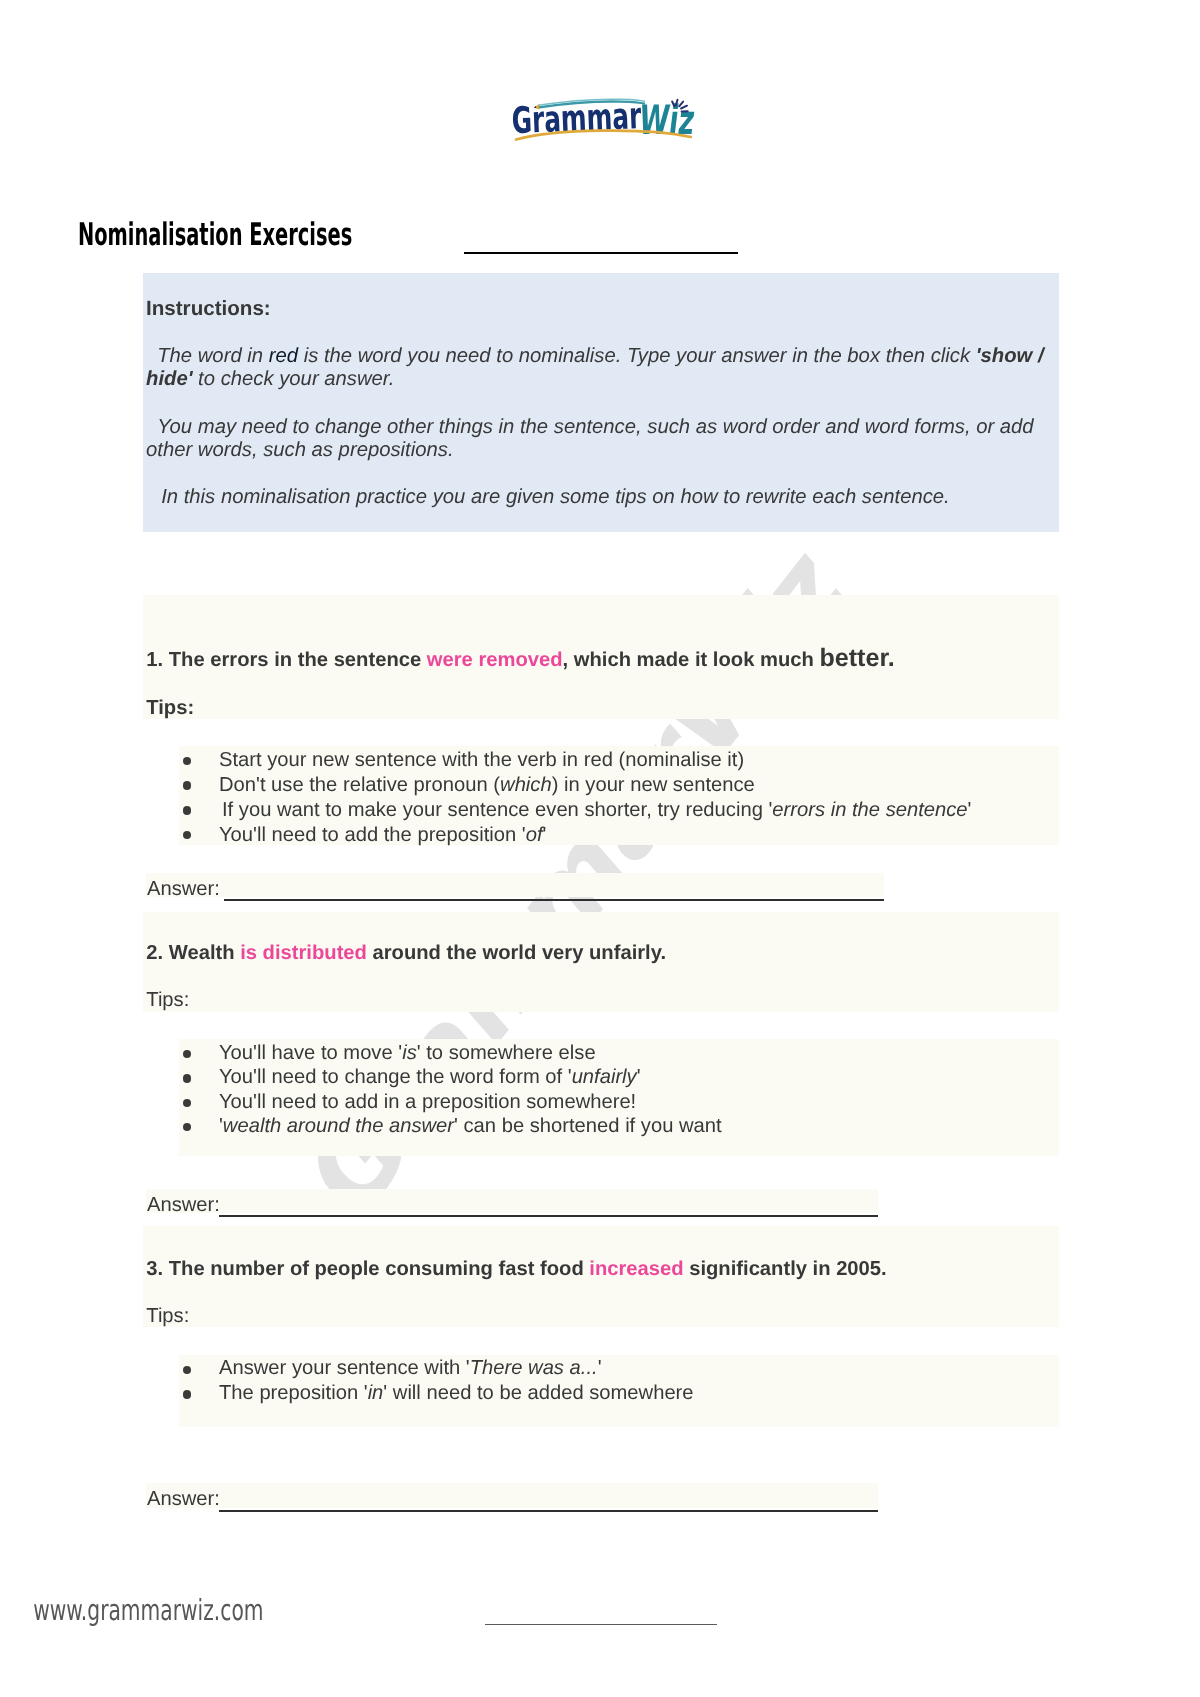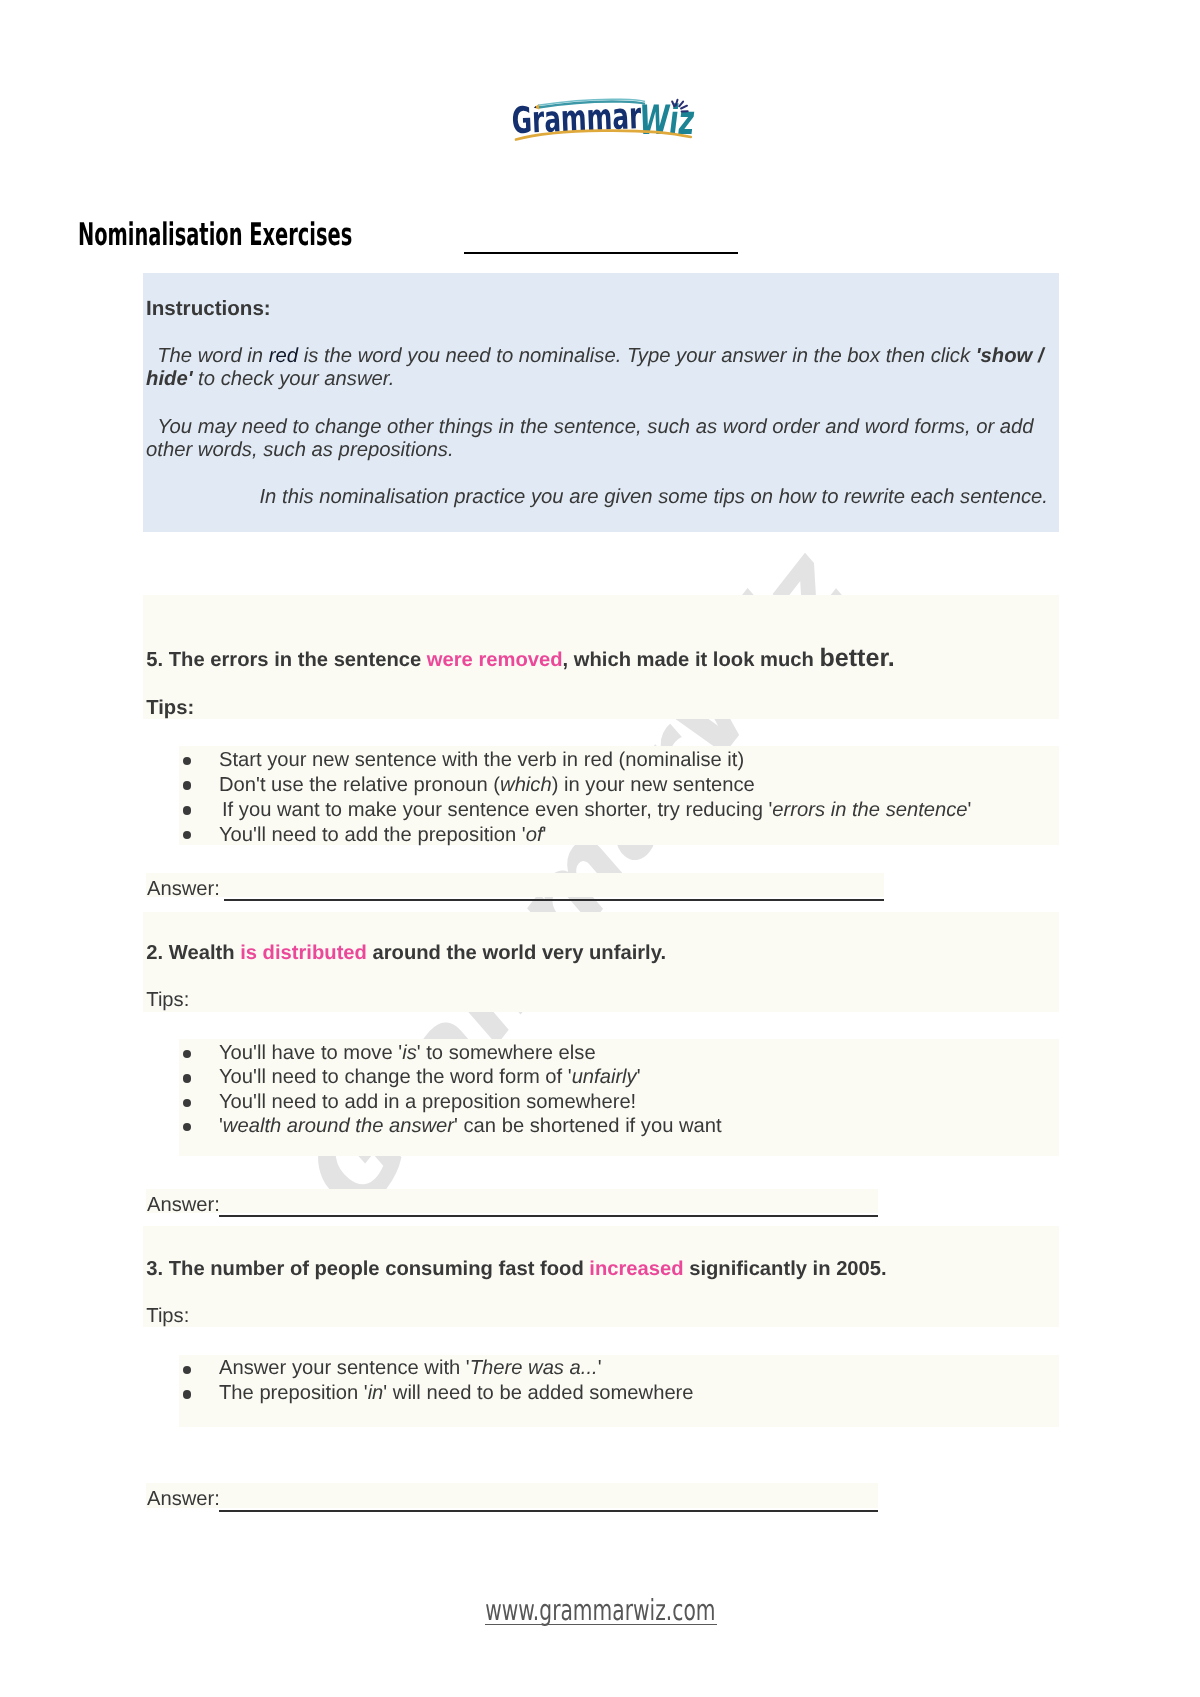--- a/index.html
+++ b/index.html
@@ -78,7 +78,7 @@
   <div class="t bd" style="left:146px;top:298.2px;font-size:20.6px;">Instructions:</div>
   <div class="t it tw" style="left:146px;top:344.8px;width:912px;"><span>The word in </span><span class="red">red</span><span> is the word you need to nominalise. Type your answer in the box then click </span><b>'show / hide'</b><span> to check your answer.</span></div>
   <div class="t it tw" style="left:146px;top:416px;width:912px;">You may need to change other things in the sentence, such as word order and word forms, or add other words, such as prepositions.</div>
-  <div class="t it tw" style="left:136px;top:486px;width:912px;text-align:right;">In this nominalisation practice you are given some tips on how to rewrite each sentence.</div>
+  <div class="t it tw" style="left:150px;top:486px;width:912px;">In this nominalisation practice you are given some tips on how to rewrite each sentence.</div>
 
   <div id="ex-root">
       <div class="band" style="left: 143px; top: 595px; width: 915.5px; height: 124px;"></div>

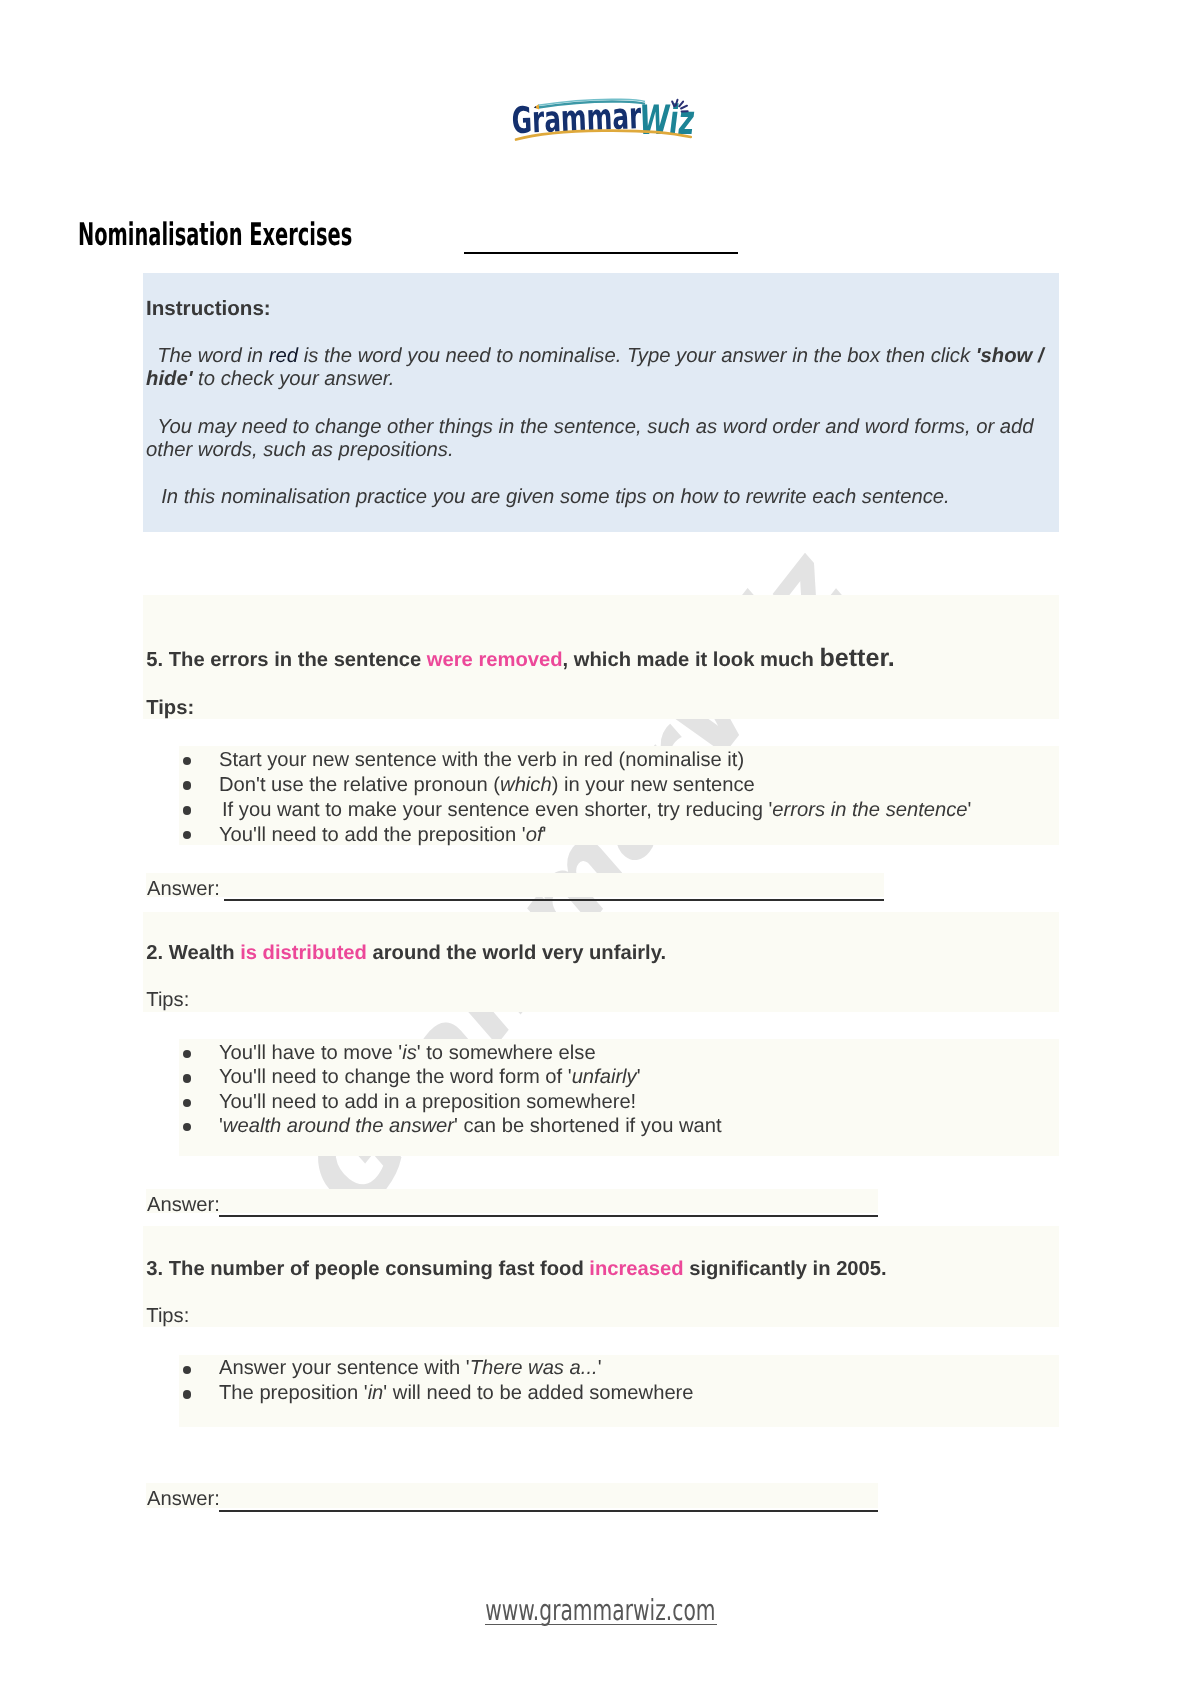--- a/index.html
+++ b/index.html
@@ -84,7 +84,7 @@
       <div class="band" style="left: 143px; top: 595px; width: 915.5px; height: 124px;"></div>
       <div class="band" style="left: 179px; top: 746px; width: 880px; height: 99px;"></div>
       <div class="band" style="left: 145.7px; top: 872.5px; width: 738.3px; height: 24.5px;"></div>
-      <div class="t bd" style="left: 146.3px; top: 648.5px;"><span>5. The errors in the sentence </span><span class="redq">were removed</span><span>, which made it look much </span><span class="big">better.</span></div>
+      <div class="t bd" style="left: 146.3px; top: 648.5px;"><span>1. The errors in the sentence </span><span class="redq">were removed</span><span>, which made it look much </span><span class="big">better.</span></div>
       <div class="t bd" style="left: 146.3px; top: 696.7px;">Tips:</div>
       <div class="bullet" style="left: 182.7px; top: 756.85px;"></div>
       <div class="t" style="left: 219px; top: 749.4px;"><span>Start your new sentence with the verb in red (nominalise it)</span></div>

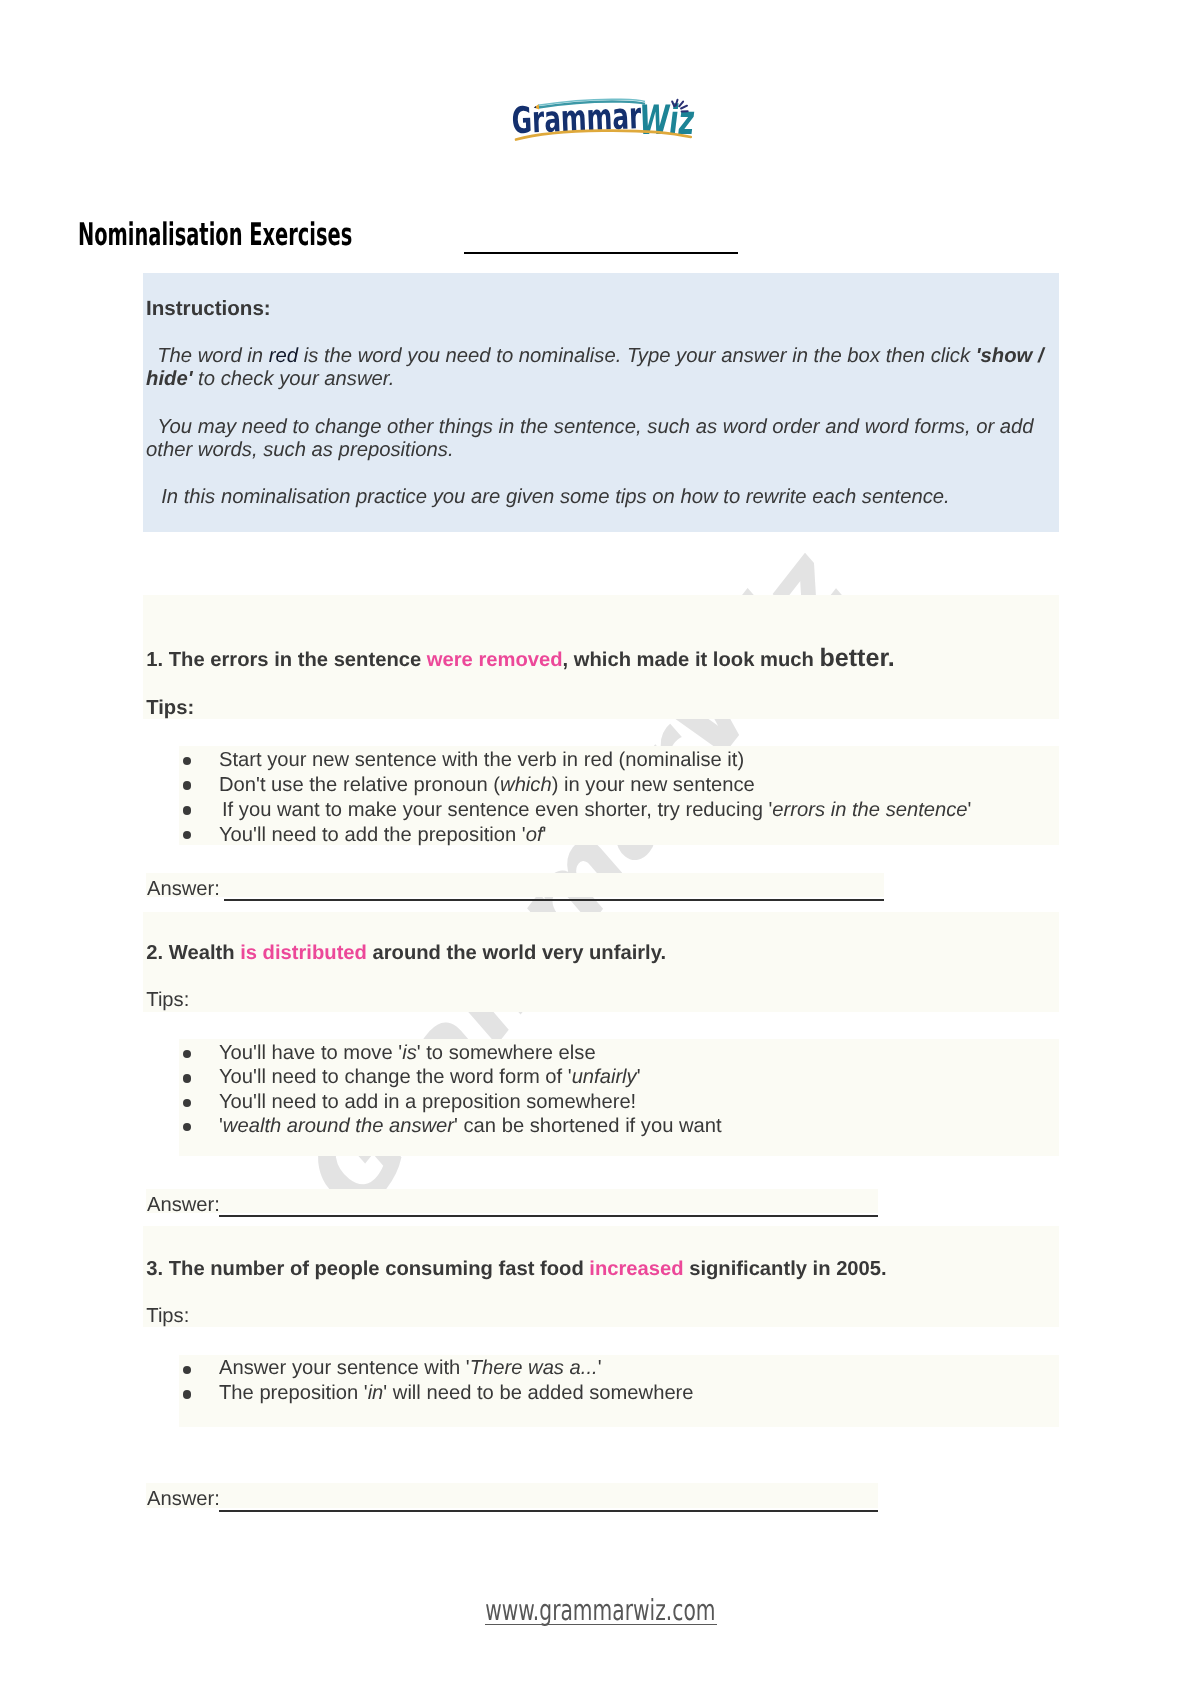--- a/index.html
+++ b/index.html
@@ -32,7 +32,7 @@
   .bullet{position:absolute;z-index:2;border-radius:50%;background:#3a3a3a;width:8.5px;height:8.5px;}
   .ansline{position:absolute;background:#2e2e2e;height:2px;z-index:3;}
 
-  .footer-wrap{position:absolute;left:0;top:1597px;width:1200px;text-align:center;z-index:3;height:26px;}
+  .footer-wrap{position:absolute;left:0;top:1597px;width:1200px;text-align:left;z-index:3;height:26px;}
   .footer-inner{display:inline-block;transform:scaleX(0.776);transform-origin:50% 50%;
       font-family:"DejaVu Sans Condensed","DejaVu Sans",sans-serif;font-size:29px;line-height:26px;
       color:#575757;white-space:nowrap;}

